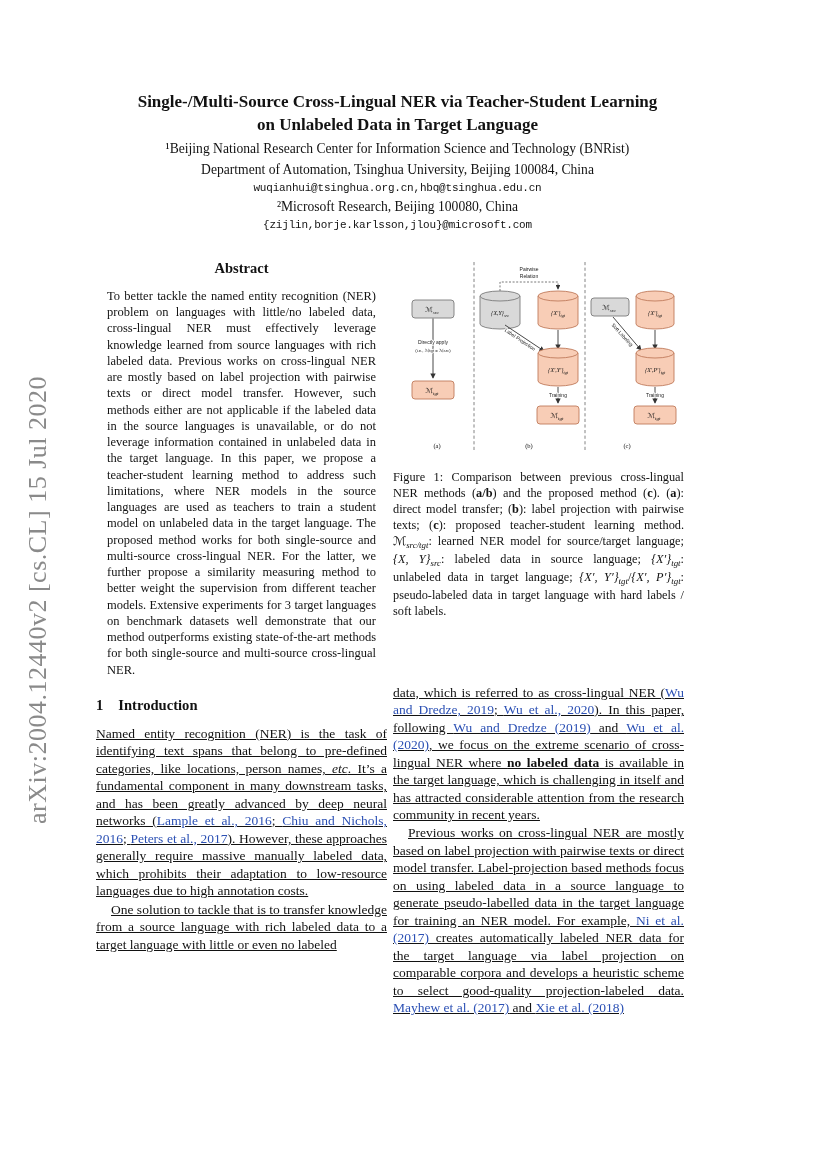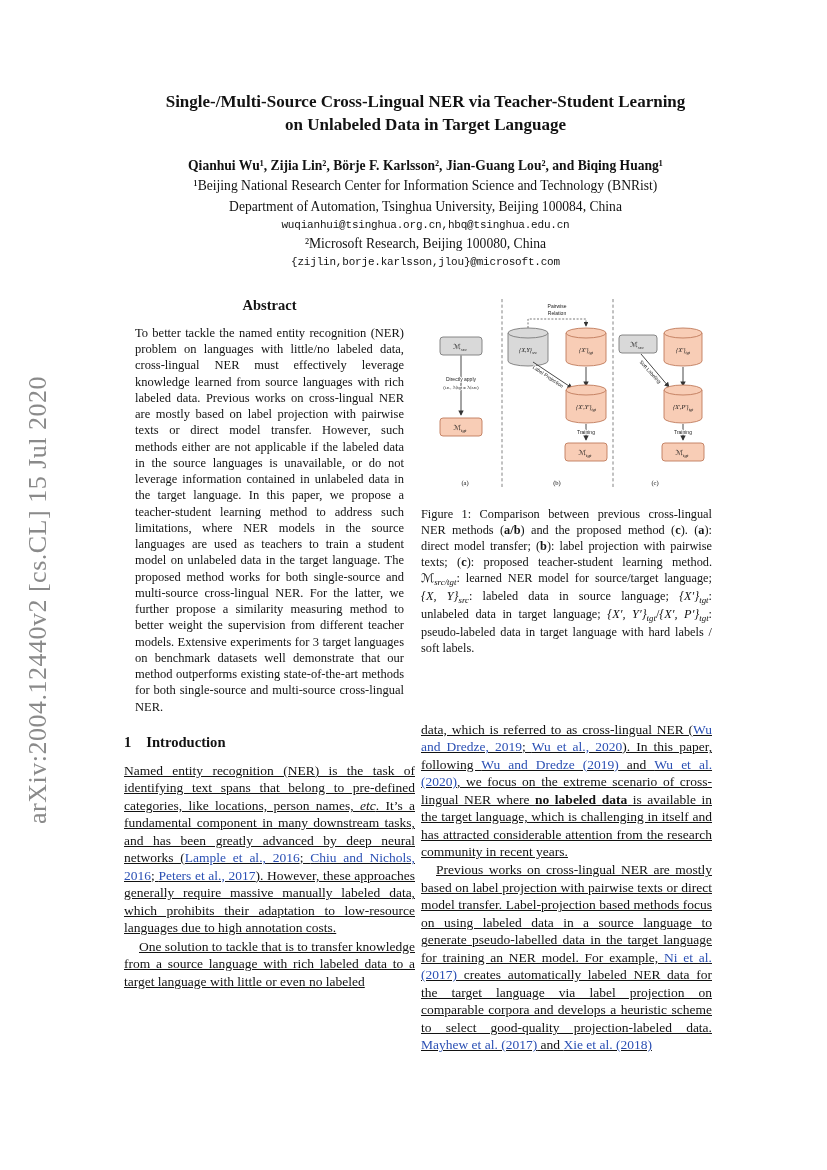--- a/index.html
+++ b/index.html
@@ -14,7 +14,7 @@
     transform:translate(-50%,-50%) rotate(-90deg);
     white-space:nowrap; color:#8a8a8a; font-size:26px; letter-spacing:.5px;
   }
-  .content { position:absolute; left:124px; top:90px; width:603px; }
+  .content { position:absolute; left:96px; top:90px; width:603px; }
   .title { text-align:center; font-weight:bold; font-size:17px; line-height:1.38; }
   .authors { text-align:center; font-weight:bold; font-size:13.6px; margin-top:21px; }
   .affil { text-align:center; font-size:13.6px; margin-top:5px; }

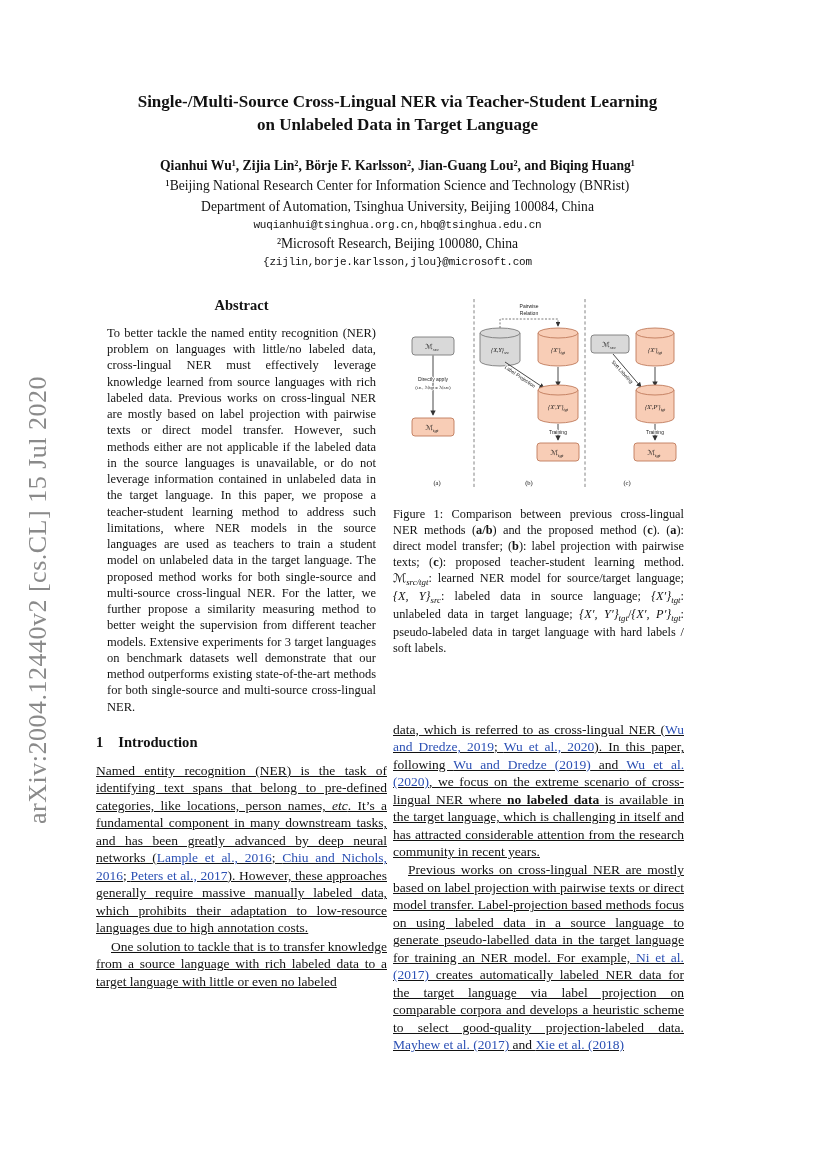--- a/index.html
+++ b/index.html
@@ -70,7 +70,6 @@
       <span>on Unlabeled Data in Target Language</span>
     </h1>
 
-    <div class="authors">Qianhui Wu¹, Zijia Lin², Börje F. Karlsson², Jian-Guang Lou², and Biqing Huang¹</div>
     <div class="affil first">¹Beijing National Research Center for Information Science and Technology (BNRist)</div>
     <div class="affil">Department of Automation, Tsinghua University, Beijing 100084, China</div>
     <div class="email">wuqianhui@tsinghua.org.cn,hbq@tsinghua.edu.cn</div>

